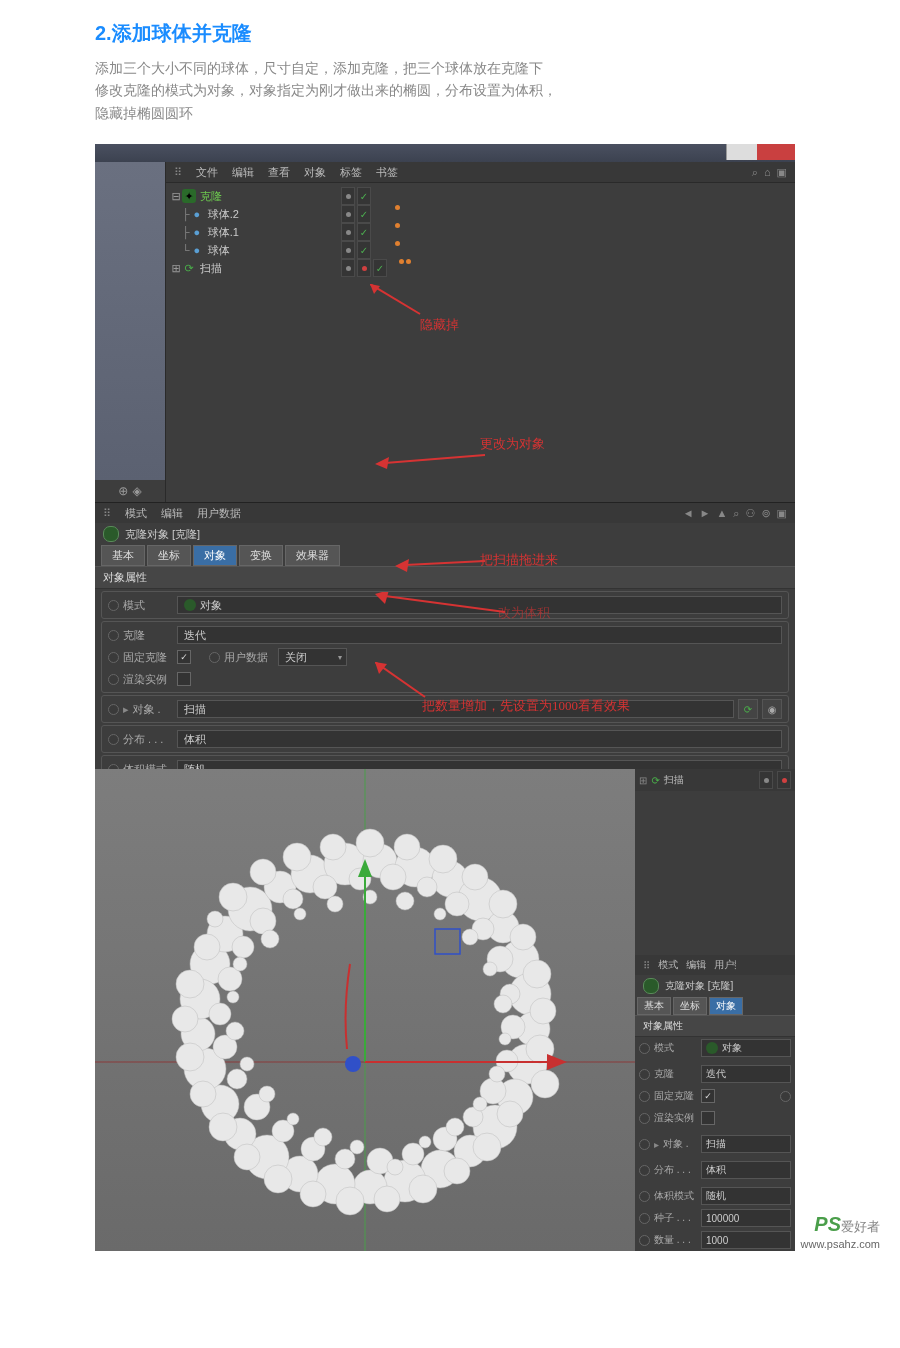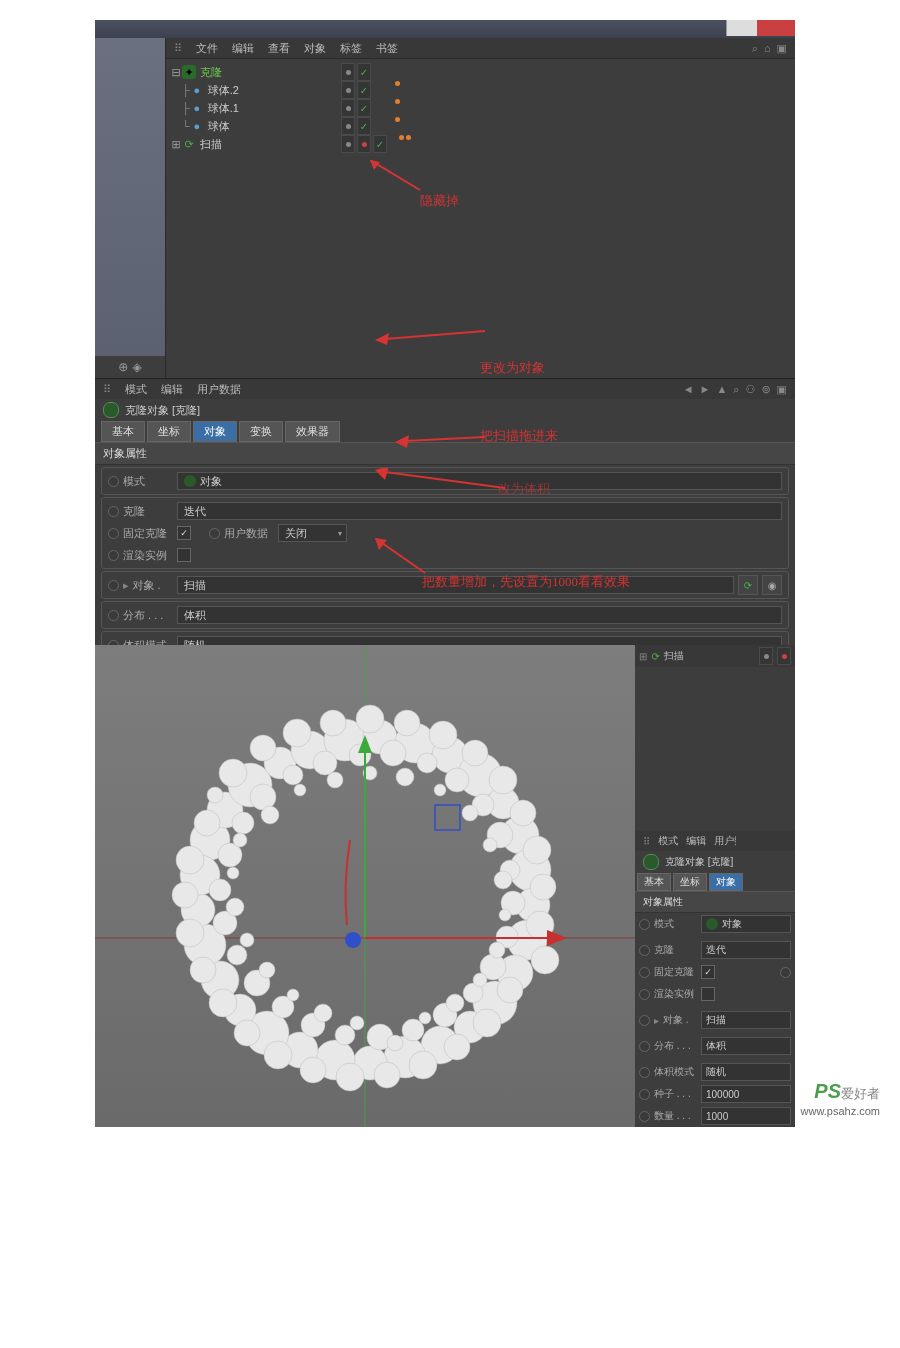--- a/index.html
+++ b/index.html
@@ -364,6 +364,7 @@
 
 <div class="page-container">
 
+  <div class="step-title">2.添加球体并克隆</div>
 
   <div class="screenshot screenshot1">
     <div class="titlebar">

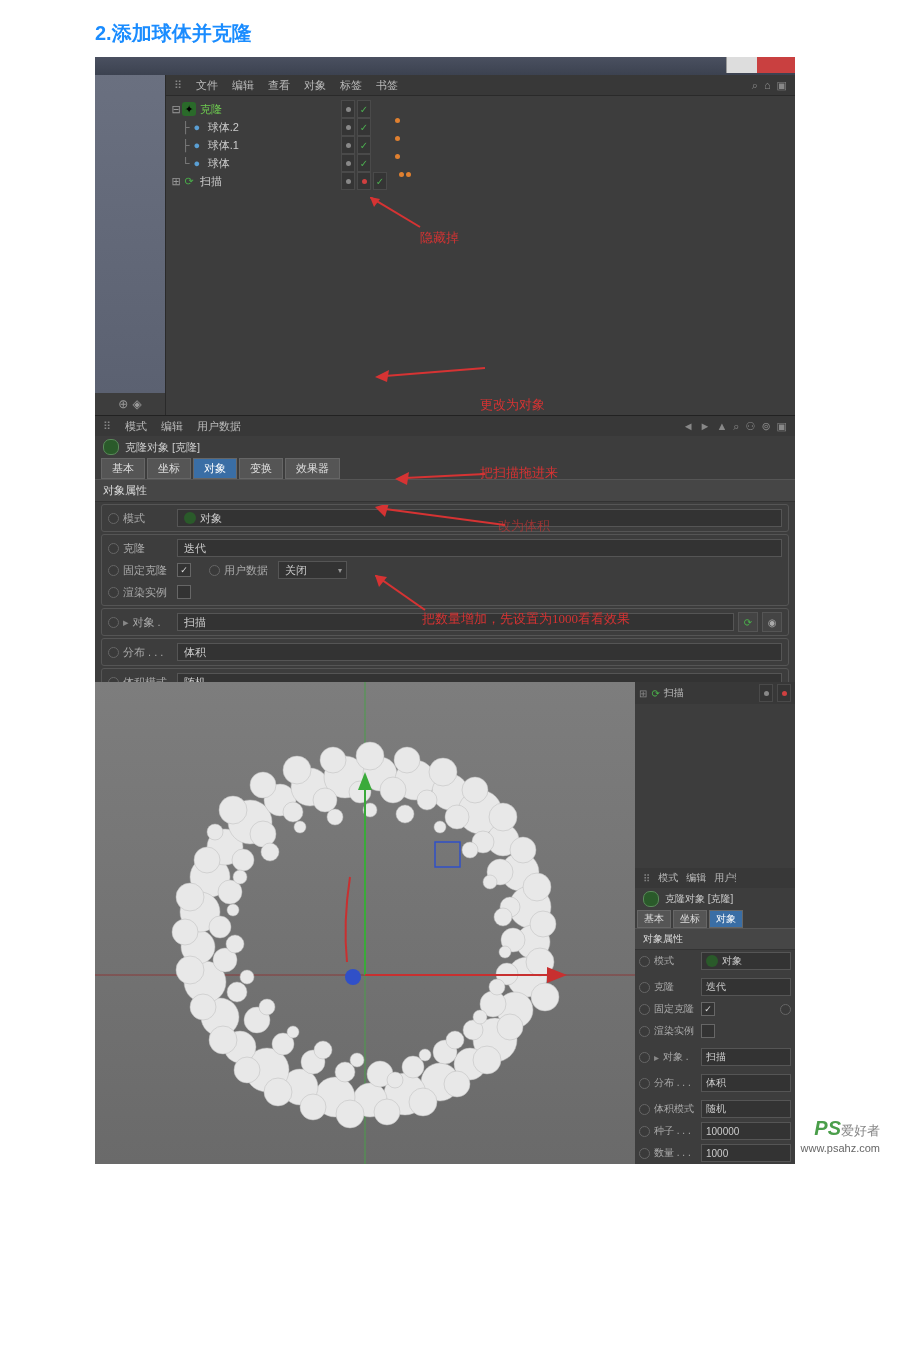--- a/index.html
+++ b/index.html
@@ -365,6 +365,9 @@
 <div class="page-container">
 
   <div class="step-title">2.添加球体并克隆</div>
+  <div class="step-desc" style="white-space: pre-line;">添加三个大小不同的球体，尺寸自定，添加克隆，把三个球体放在克隆下
+修改克隆的模式为对象，对象指定为刚才做出来的椭圆，分布设置为体积，
+隐藏掉椭圆圆环</div>
 
   <div class="screenshot screenshot1">
     <div class="titlebar">

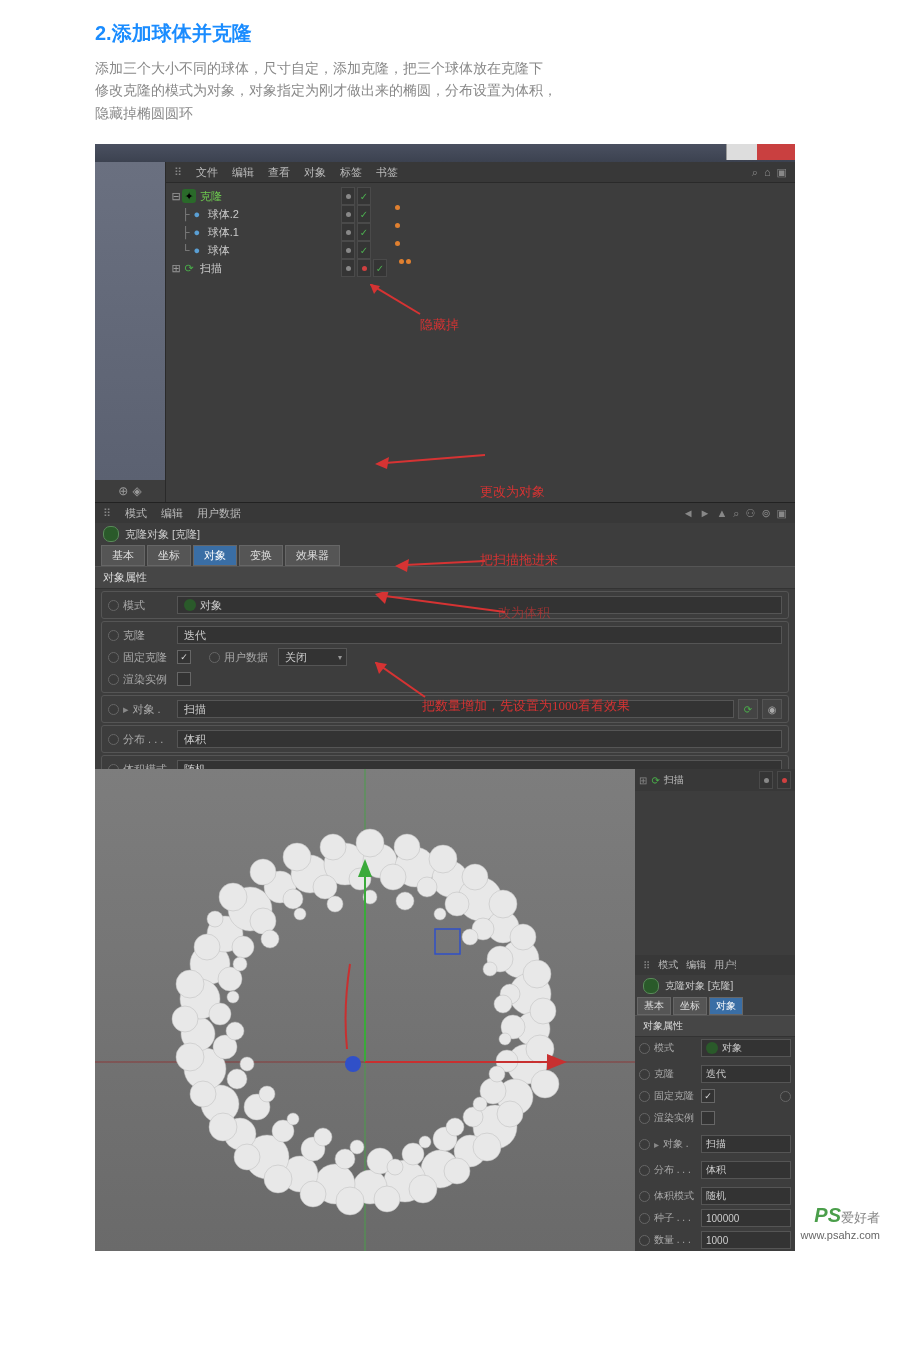--- a/index.html
+++ b/index.html
@@ -623,7 +623,7 @@
         <polygon points="0,0 10,2 4,10" fill="#d63333"></polygon>
       </svg>
 
-    <div class="annotation" style="top:291px;left:385px;margin-top:48px;">更改为对象</div>
+    <div class="annotation" style="top:291px;left:385px;">更改为对象</div>
     <svg class="arrow" style="top:305px;left:280px;" width="110" height="20">
         <line x1="110" y1="6" x2="10" y2="14" stroke="#d63333" stroke-width="2"></line>
         <polygon points="0,15 14,8 12,20" fill="#d63333"></polygon>

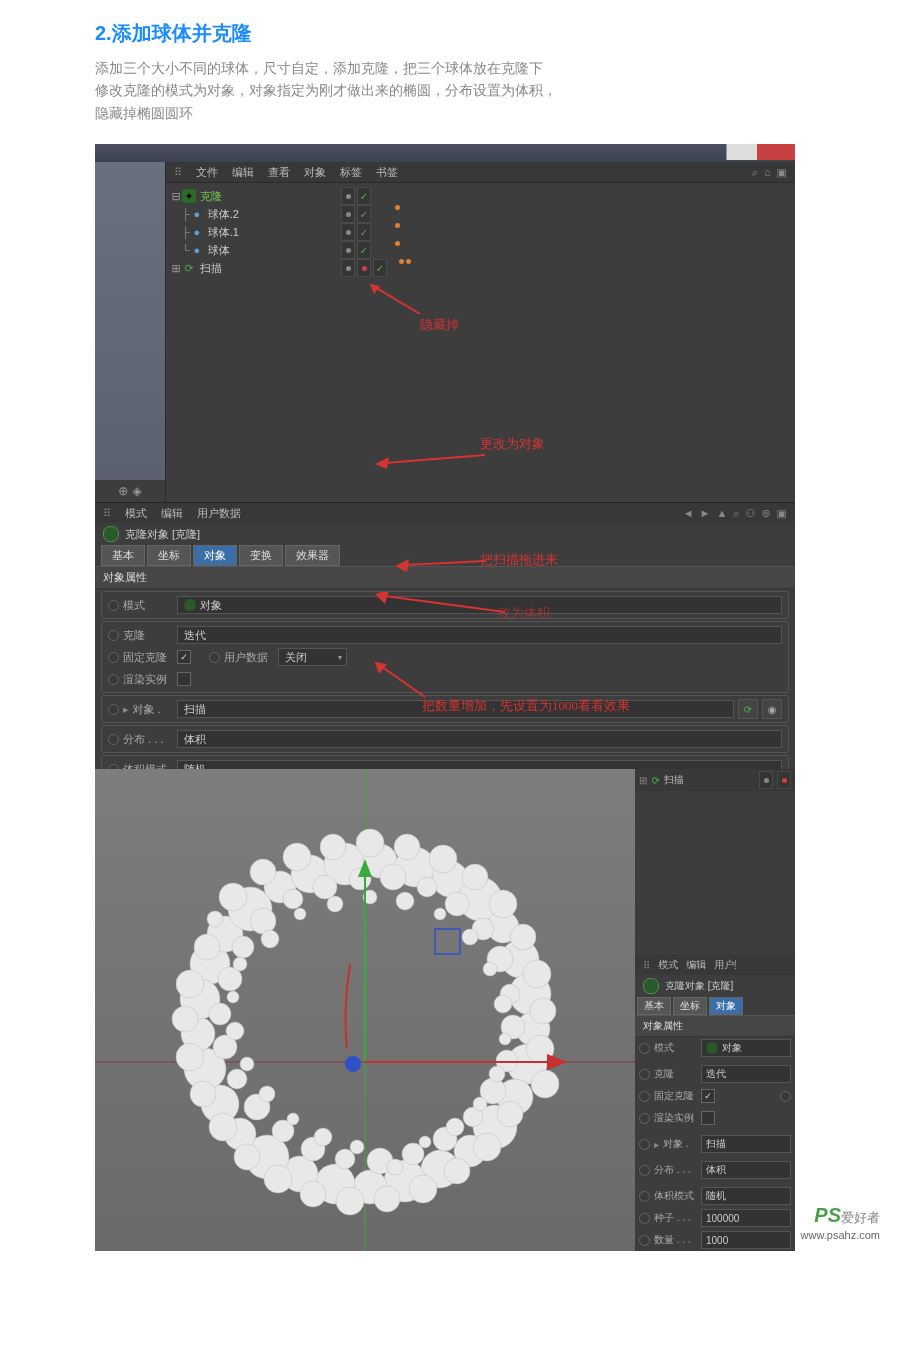--- a/index.html
+++ b/index.html
@@ -341,7 +341,7 @@
 .watermark {
   position: absolute;
   right: 20px;
-  bottom: 39px;
+  bottom: 30px;
   font-size: 13px;
   color: #666;
   text-align: right;

